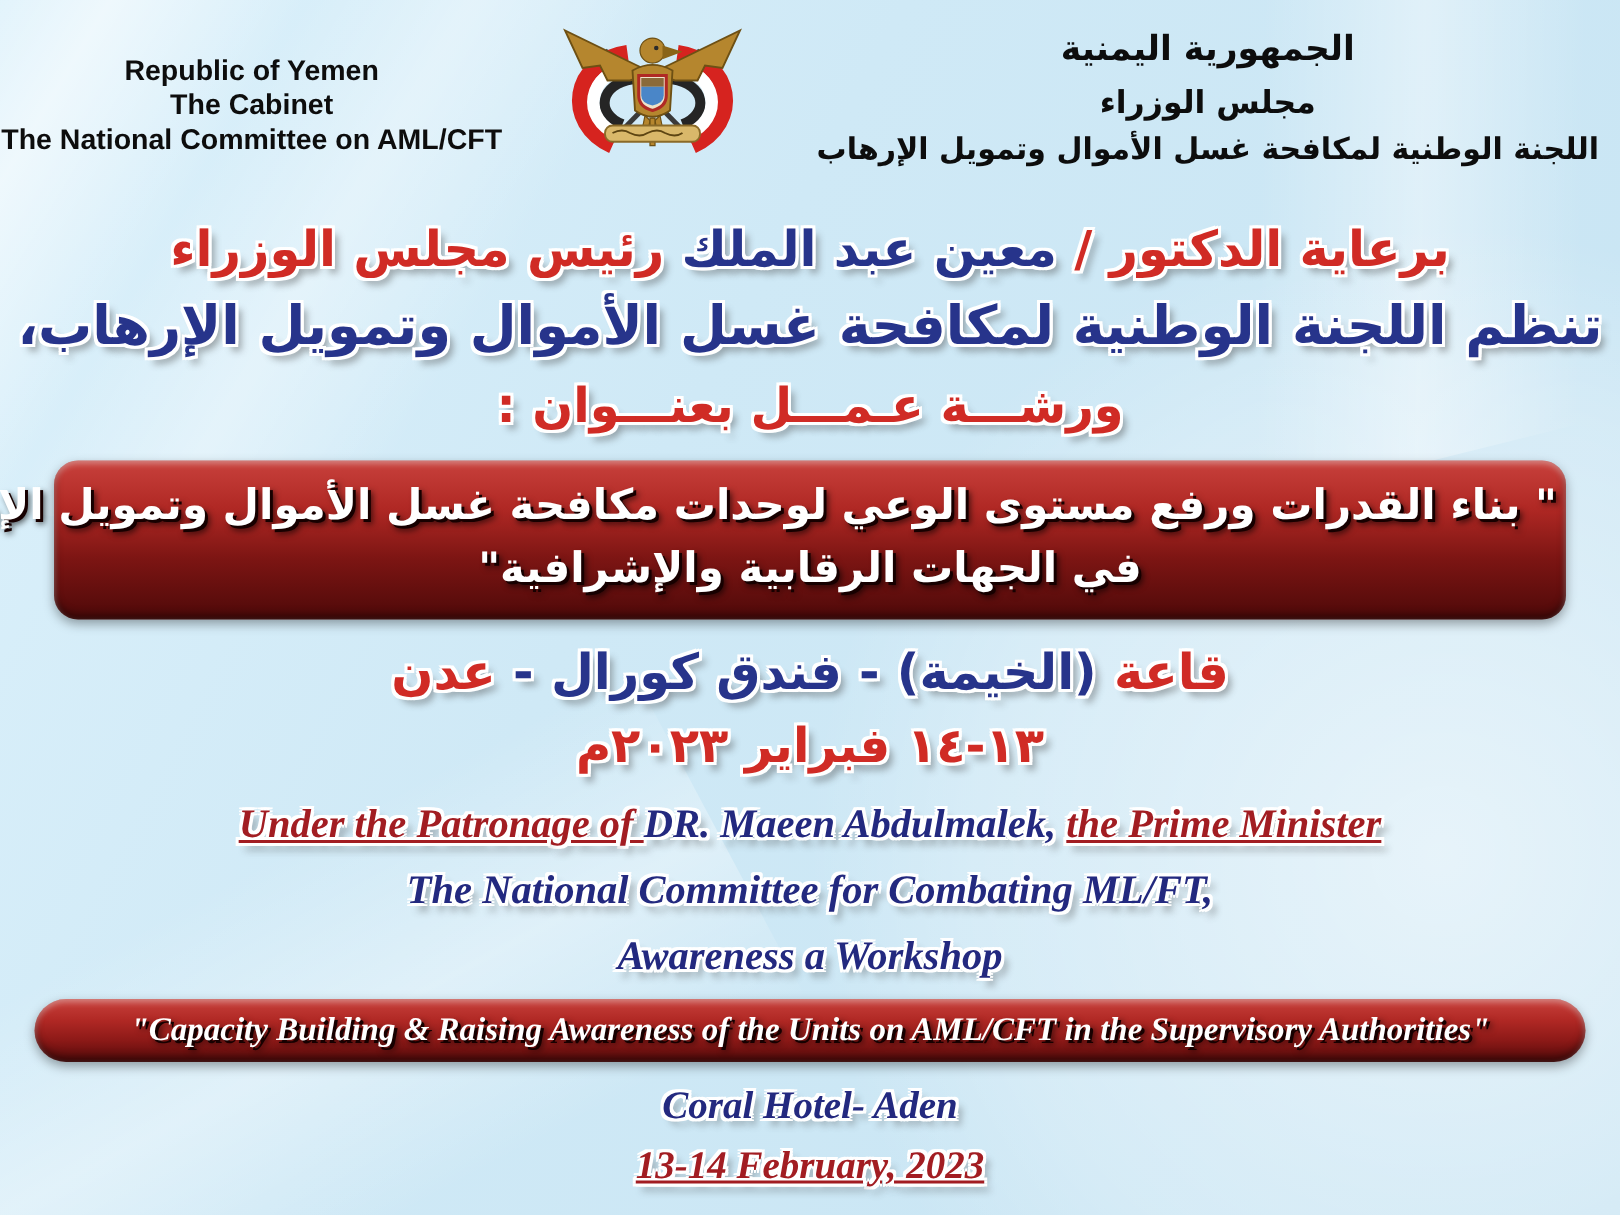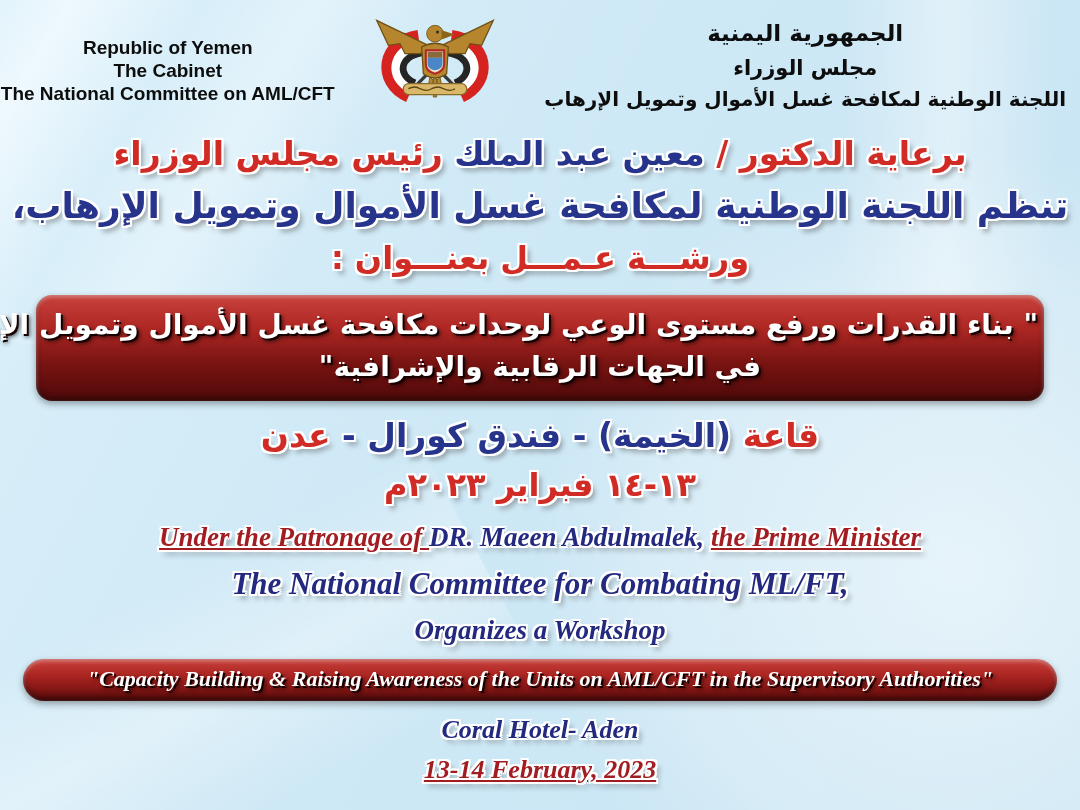--- a/index.html
+++ b/index.html
@@ -34,7 +34,7 @@
   .hdr-right .r3 { font-size:20px; white-space:nowrap; }
 
   
-  .main { position:absolute; top:130px; left:0; right:0; text-align:center; }
+  .main { position:absolute; top:142px; left:0; right:0; text-align:center; }
   .ar { direction:rtl; font-weight:bold; white-space:nowrap; line-height:1.32; }
   .en { font-family:"Liberation Serif", serif; font-style:italic; font-weight:bold; white-space:nowrap; line-height:1.2; }
   .red-ar { color:#d02b25; }

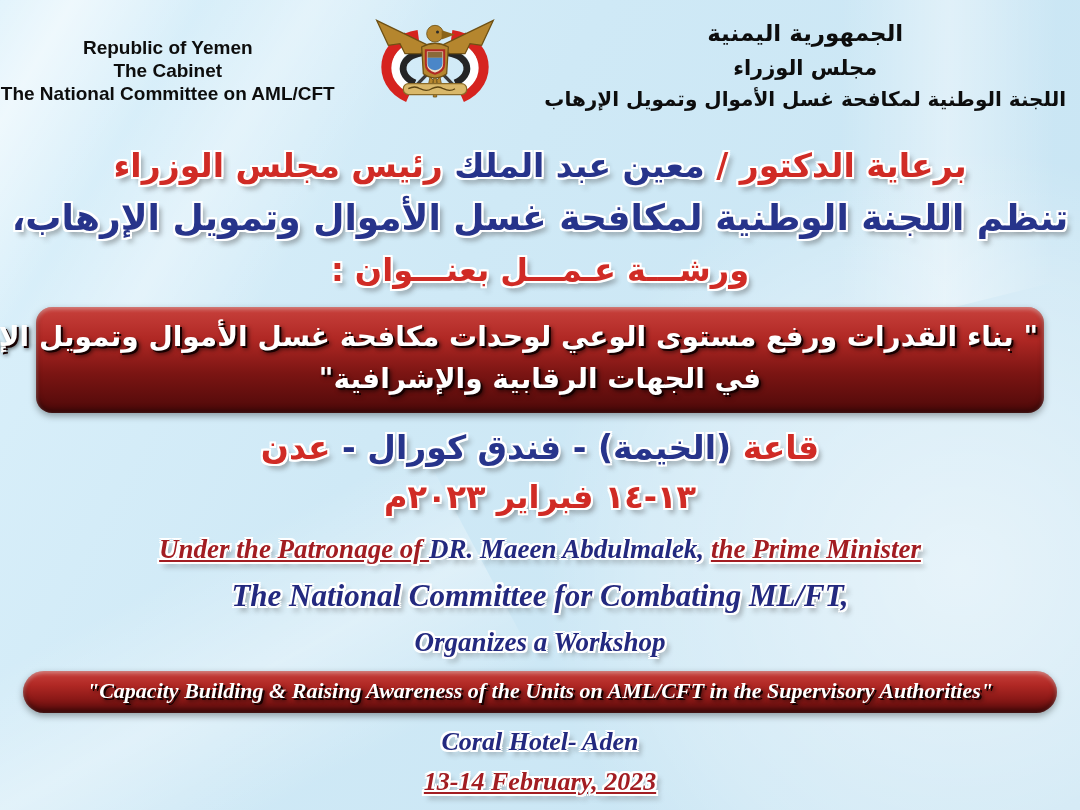--- a/index.html
+++ b/index.html
@@ -59,7 +59,7 @@
   .l-venue { font-size:33px; margin-top:13px; }
   .l-date-ar { font-size:32px; margin-top:6px; }
   .l-en1 { font-size:27px; margin-top:15px; }
-  .l-en2 { font-size:31px; margin-top:12px; }
+  .l-en2 { font-size:27px; margin-top:12px; }
   .l-en3 { font-size:27px; margin-top:11px; }
   .banner-en {
     width:1034px; margin:13px auto 0; padding:7px 8px 9px; border-radius:26px;

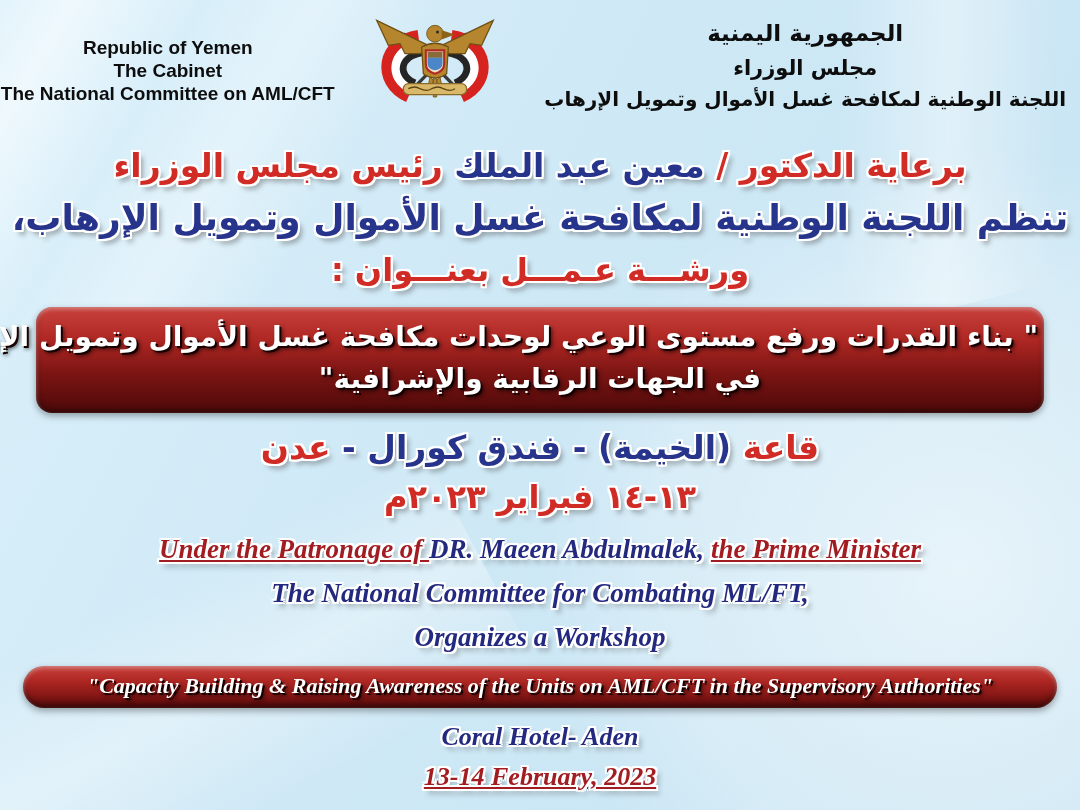--- a/index.html
+++ b/index.html
@@ -155,7 +155,7 @@
 
     <div class="en ow l-en2 blue-en">The National Committee for Combating ML/FT,</div>
 
-    <div class="en ow l-en3 blue-en">Organizes a Workshop</div>
+    <div class="en ow l-en3 blue-en">Awareness a Workshop</div>
 
     <div class="banner-en">
       <div class="bl">"Capacity Building &amp; Raising Awareness of the Units on AML/CFT in the Supervisory Authorities"</div>

